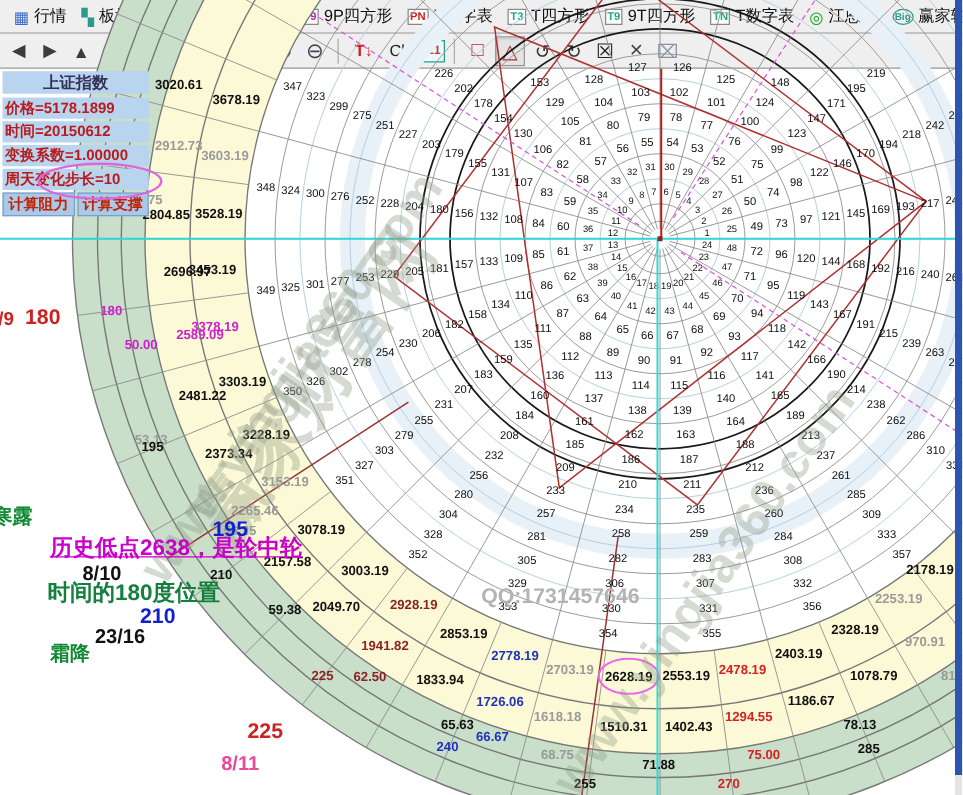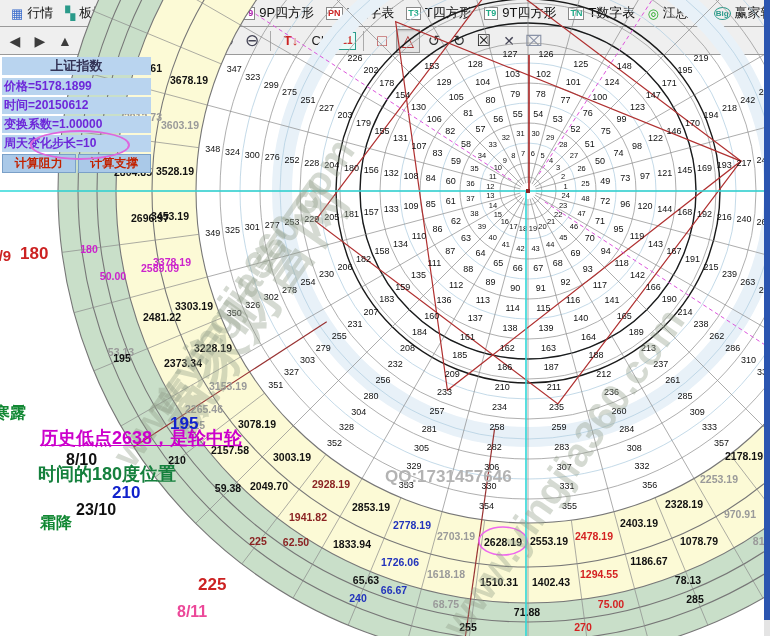--- a/index.html
+++ b/index.html
@@ -30,7 +30,7 @@
   .tb2-item.erase{color:#8a93a8;font-size:15px;}
   .tb2-sep{width:1px;height:20px;background:#aaa;margin:0 4px;}
   
-  #panel{position:absolute;left:2px;top:57px;width:149px;z-index:6;}
+  #panel{position:absolute;left:2px;top:57px;width:117px;z-index:6;}
   .p-row{background:#b9d4ef;color:#6d28d9;font-weight:bold;font-size:12px;line-height:17px;height:17px;
          margin-bottom:2px;padding-left:2px;white-space:nowrap;overflow:hidden;}
   .p-title{background:#b9d4ef;color:#333355;font-weight:bold;font-size:13px;text-align:center;height:18px;line-height:18px;margin-bottom:3px;}

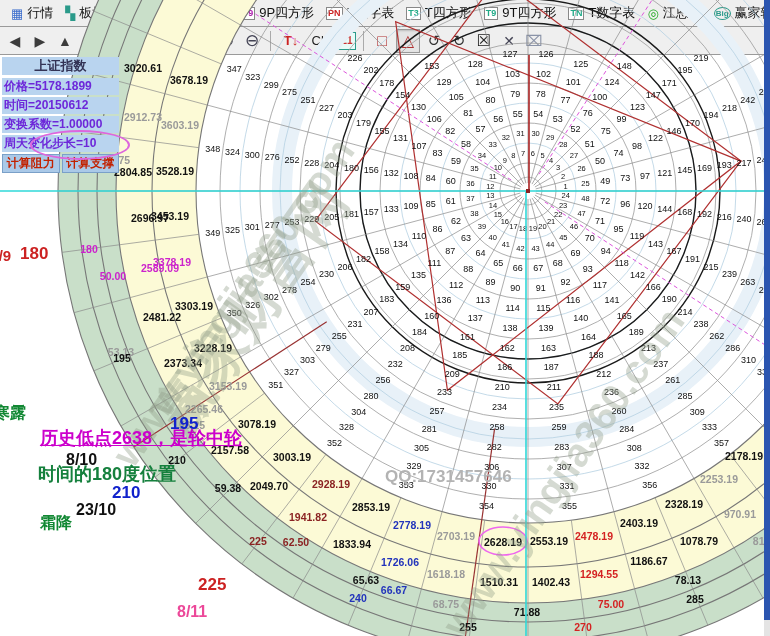--- a/index.html
+++ b/index.html
@@ -31,7 +31,7 @@
   .tb2-sep{width:1px;height:20px;background:#aaa;margin:0 4px;}
   
   #panel{position:absolute;left:2px;top:57px;width:117px;z-index:6;}
-  .p-row{background:#b9d4ef;color:#6d28d9;font-weight:bold;font-size:12px;line-height:17px;height:17px;
+  .p-row{background:#b9d4ef;color:#b91c1c;font-weight:bold;font-size:12px;line-height:17px;height:17px;
          margin-bottom:2px;padding-left:2px;white-space:nowrap;overflow:hidden;}
   .p-title{background:#b9d4ef;color:#333355;font-weight:bold;font-size:13px;text-align:center;height:18px;line-height:18px;margin-bottom:3px;}
   .p-btns{display:flex;gap:2px;}

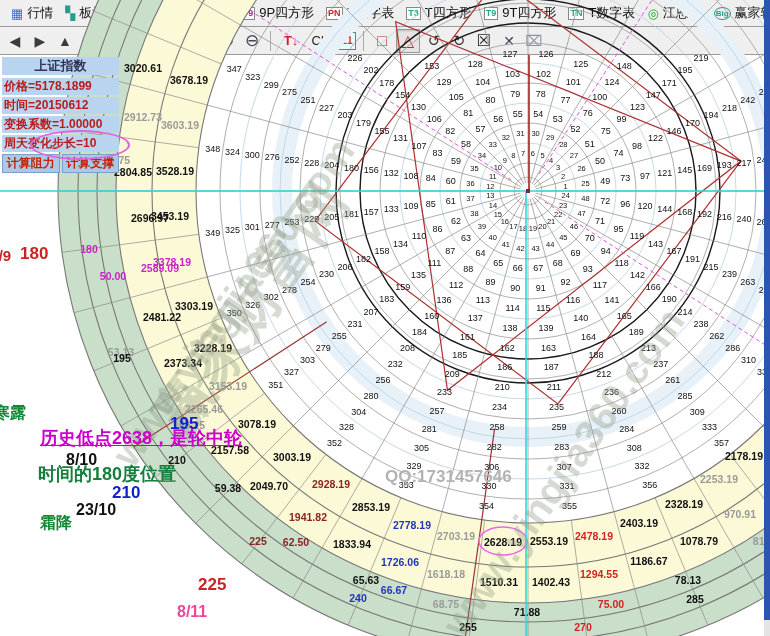--- a/index.html
+++ b/index.html
@@ -601,7 +601,7 @@
       <div class="flabel" style="left: 66px; top: 451px; color: rgb(17, 17, 17); font-size: 16px;">8/10</div>
       <div class="flabel" style="left: -6px; top: 403px; color: rgb(17, 136, 51); font-size: 16px;">寒露</div>
       <div class="flabel" style="left: 112px; top: 483px; color: rgb(17, 34, 204); font-size: 17px;">210</div>
-      <div class="flabel" style="left: 76px; top: 501px; color: rgb(17, 17, 17); font-size: 16px;">23/10</div>
+      <div class="flabel" style="left: 76px; top: 501px; color: rgb(17, 17, 17); font-size: 16px;">23/16</div>
       <div class="flabel" style="left: 40px; top: 513px; color: rgb(17, 136, 51); font-size: 16px;">霜降</div>
       <div class="flabel" style="left: 198px; top: 575px; color: rgb(204, 34, 34); font-size: 17px;">225</div>
       <div class="flabel" style="left: 177px; top: 603px; color: #ec4899; font-size: 16px;">8/11</div>

